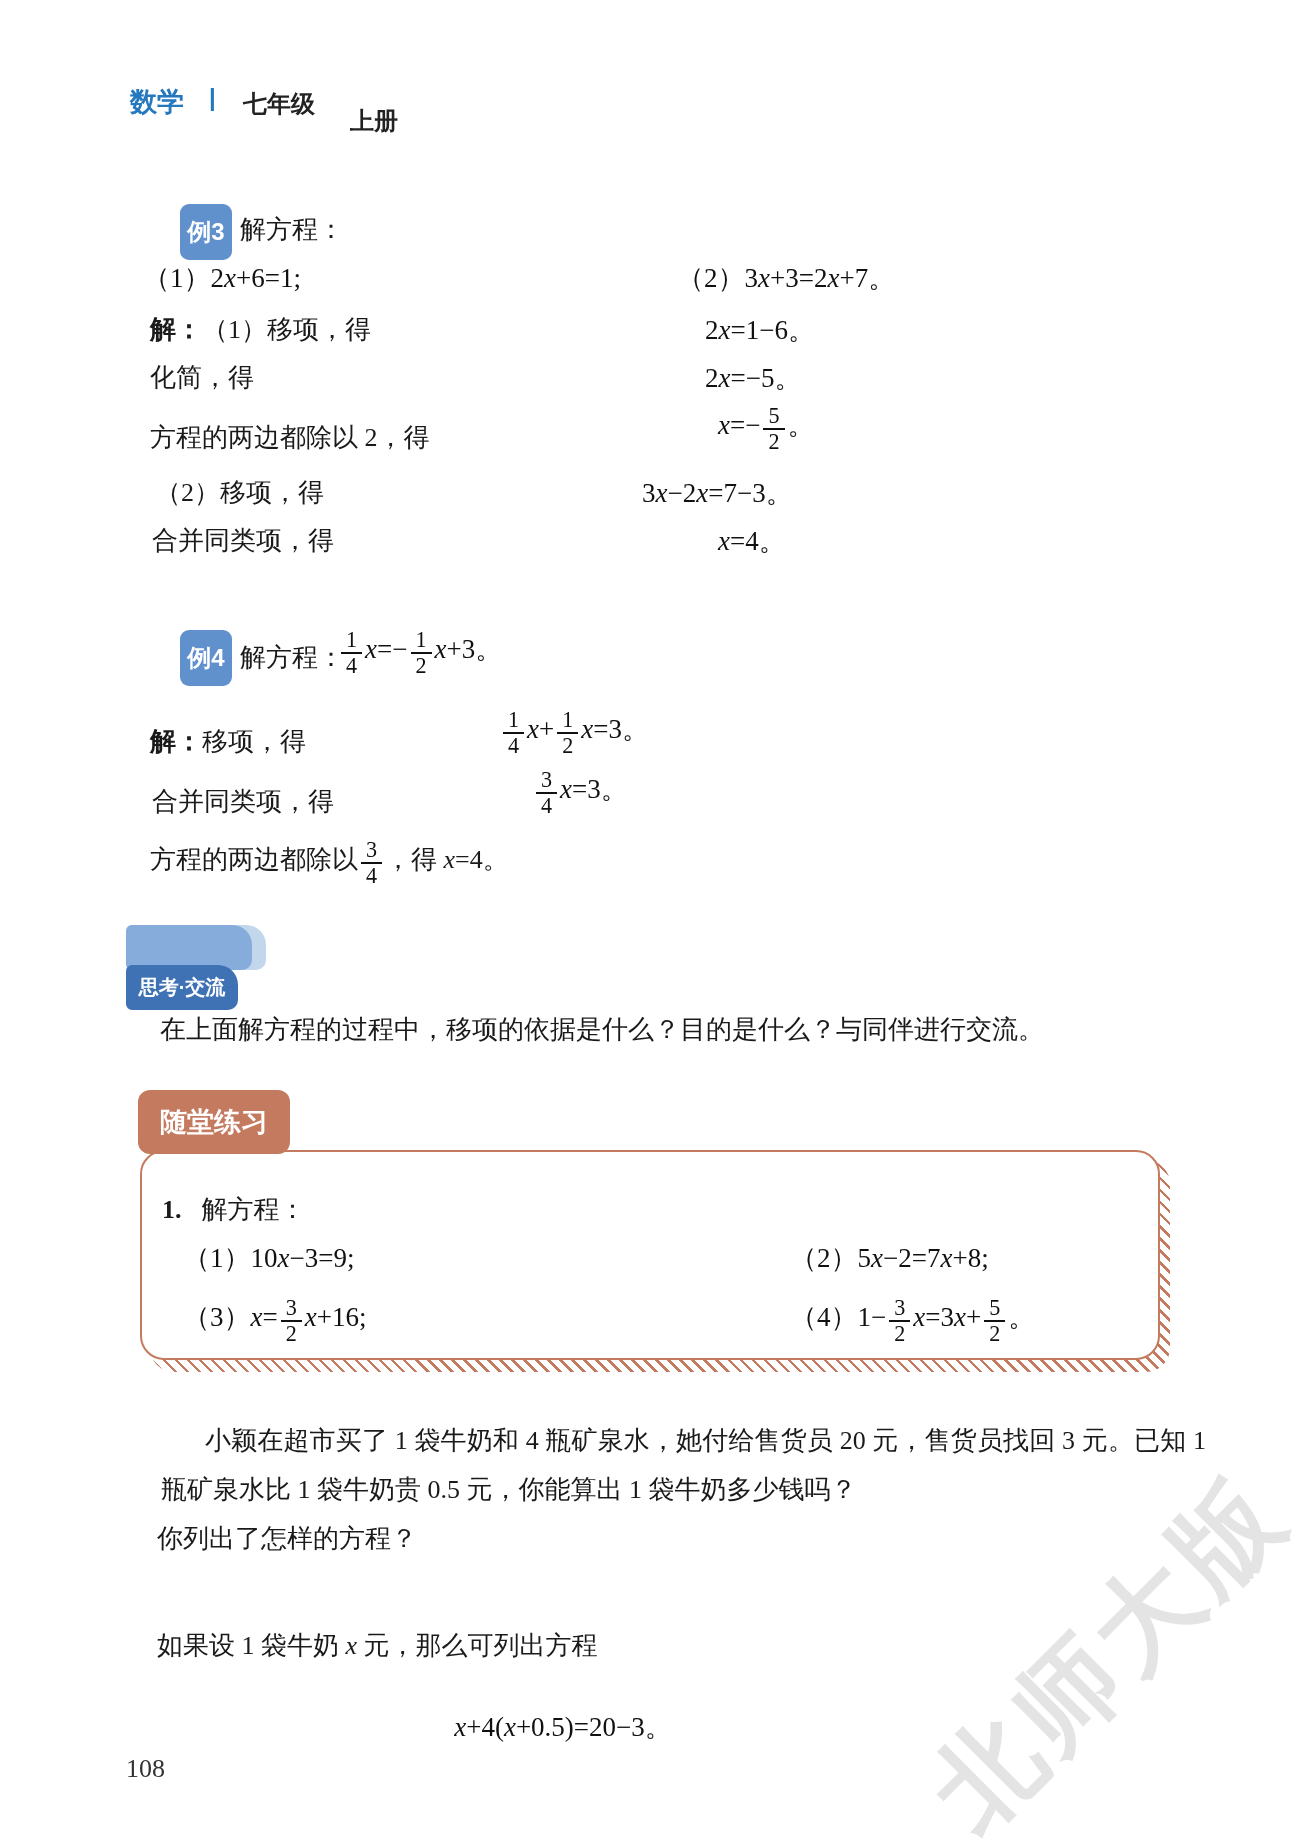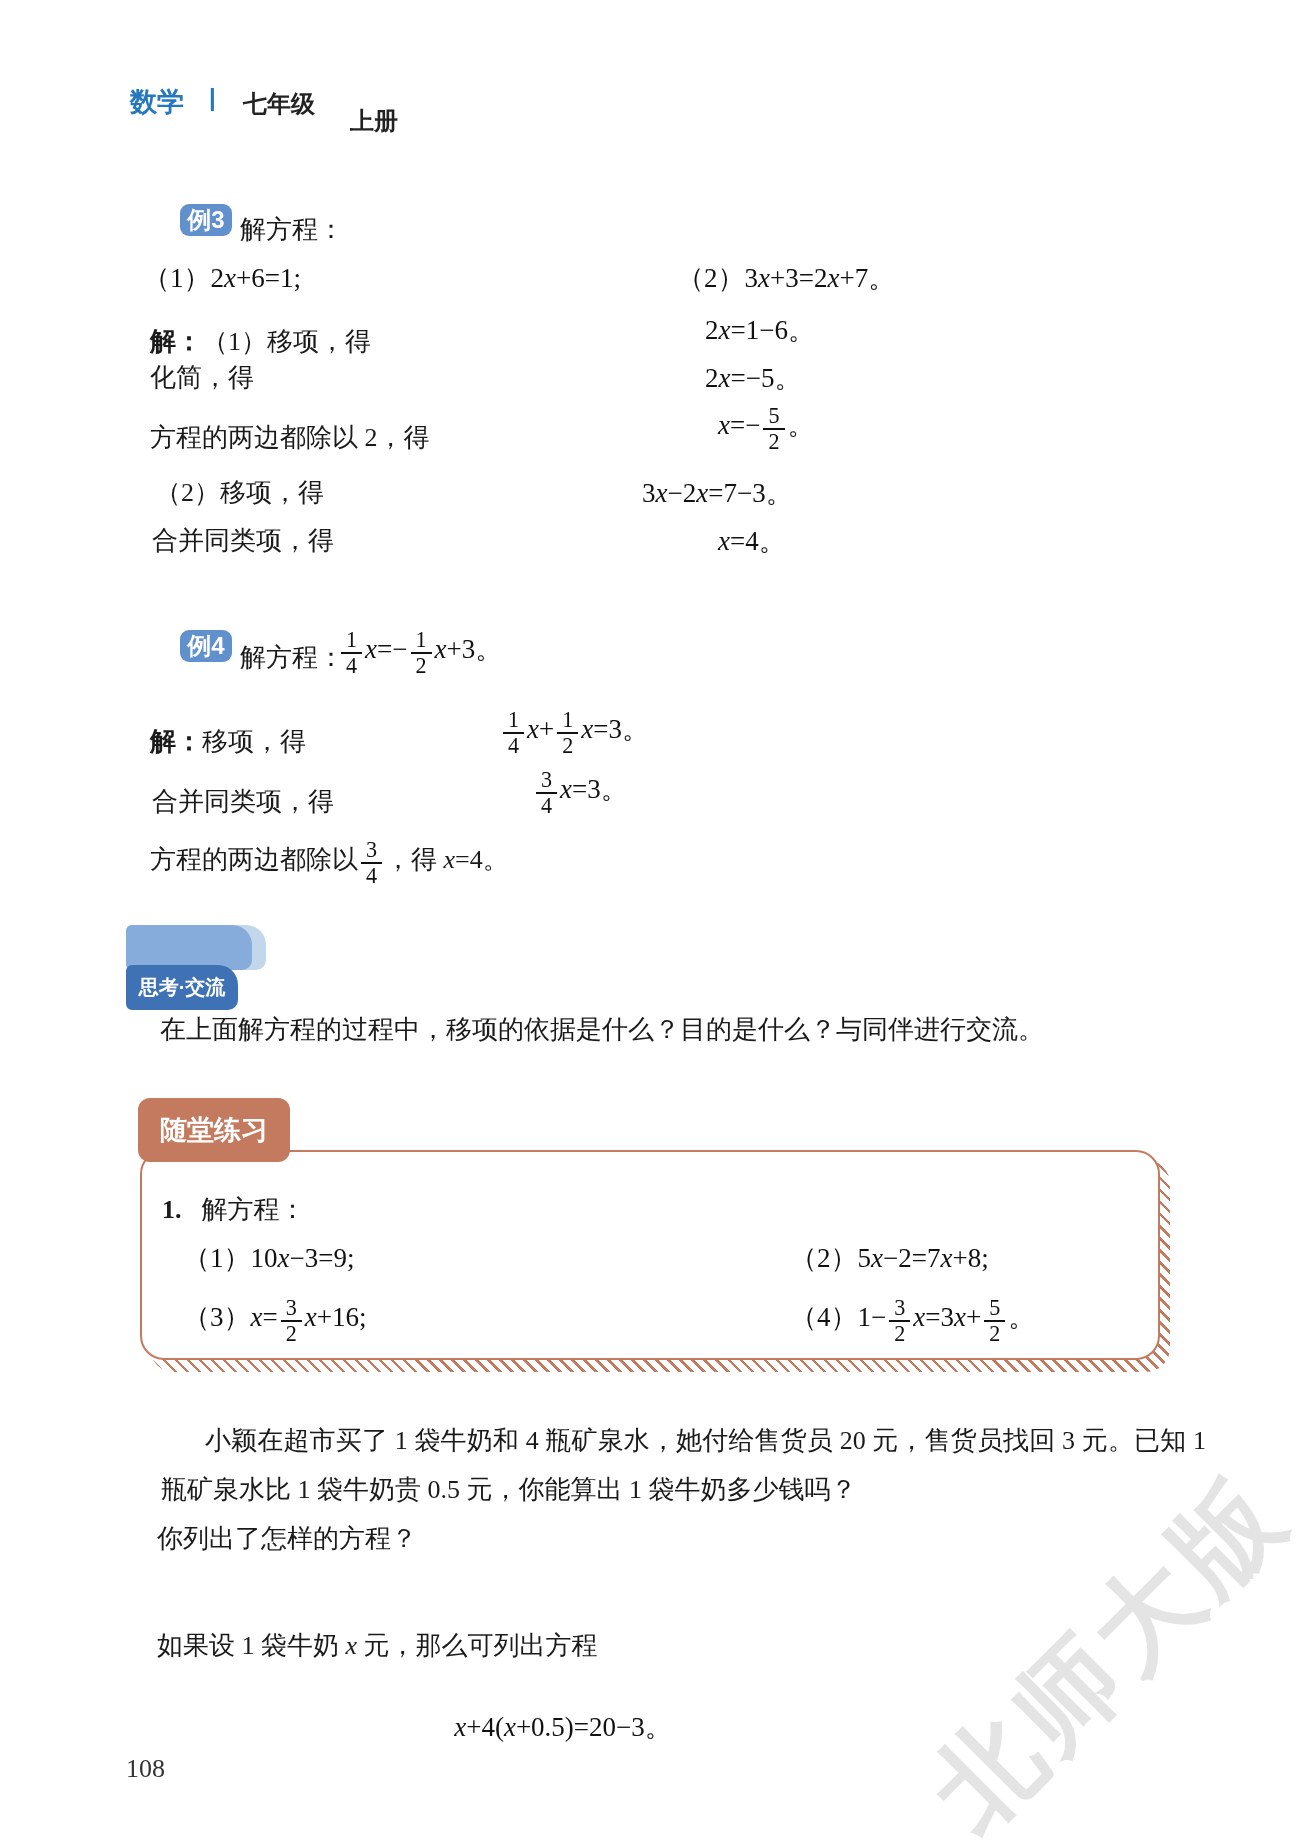--- a/index.html
+++ b/index.html
@@ -31,7 +31,7 @@
   .hdr-vol{position:absolute;left:350px;top:88px;font-family:"Liberation Sans",sans-serif;
            font-weight:600;font-size:24px;color:#222;margin-top:17px;}
   
-  .badge{position:absolute;width:52px;height:32px;background:var(--badge-blue);border-radius:9px;
+  .badge{position:absolute;width:52px;height:56px;background:var(--badge-blue);border-radius:9px;
          color:#fff;font-family:"Liberation Sans",sans-serif;font-size:24px;font-weight:bold;
          display:flex;align-items:center;justify-content:center;}
   

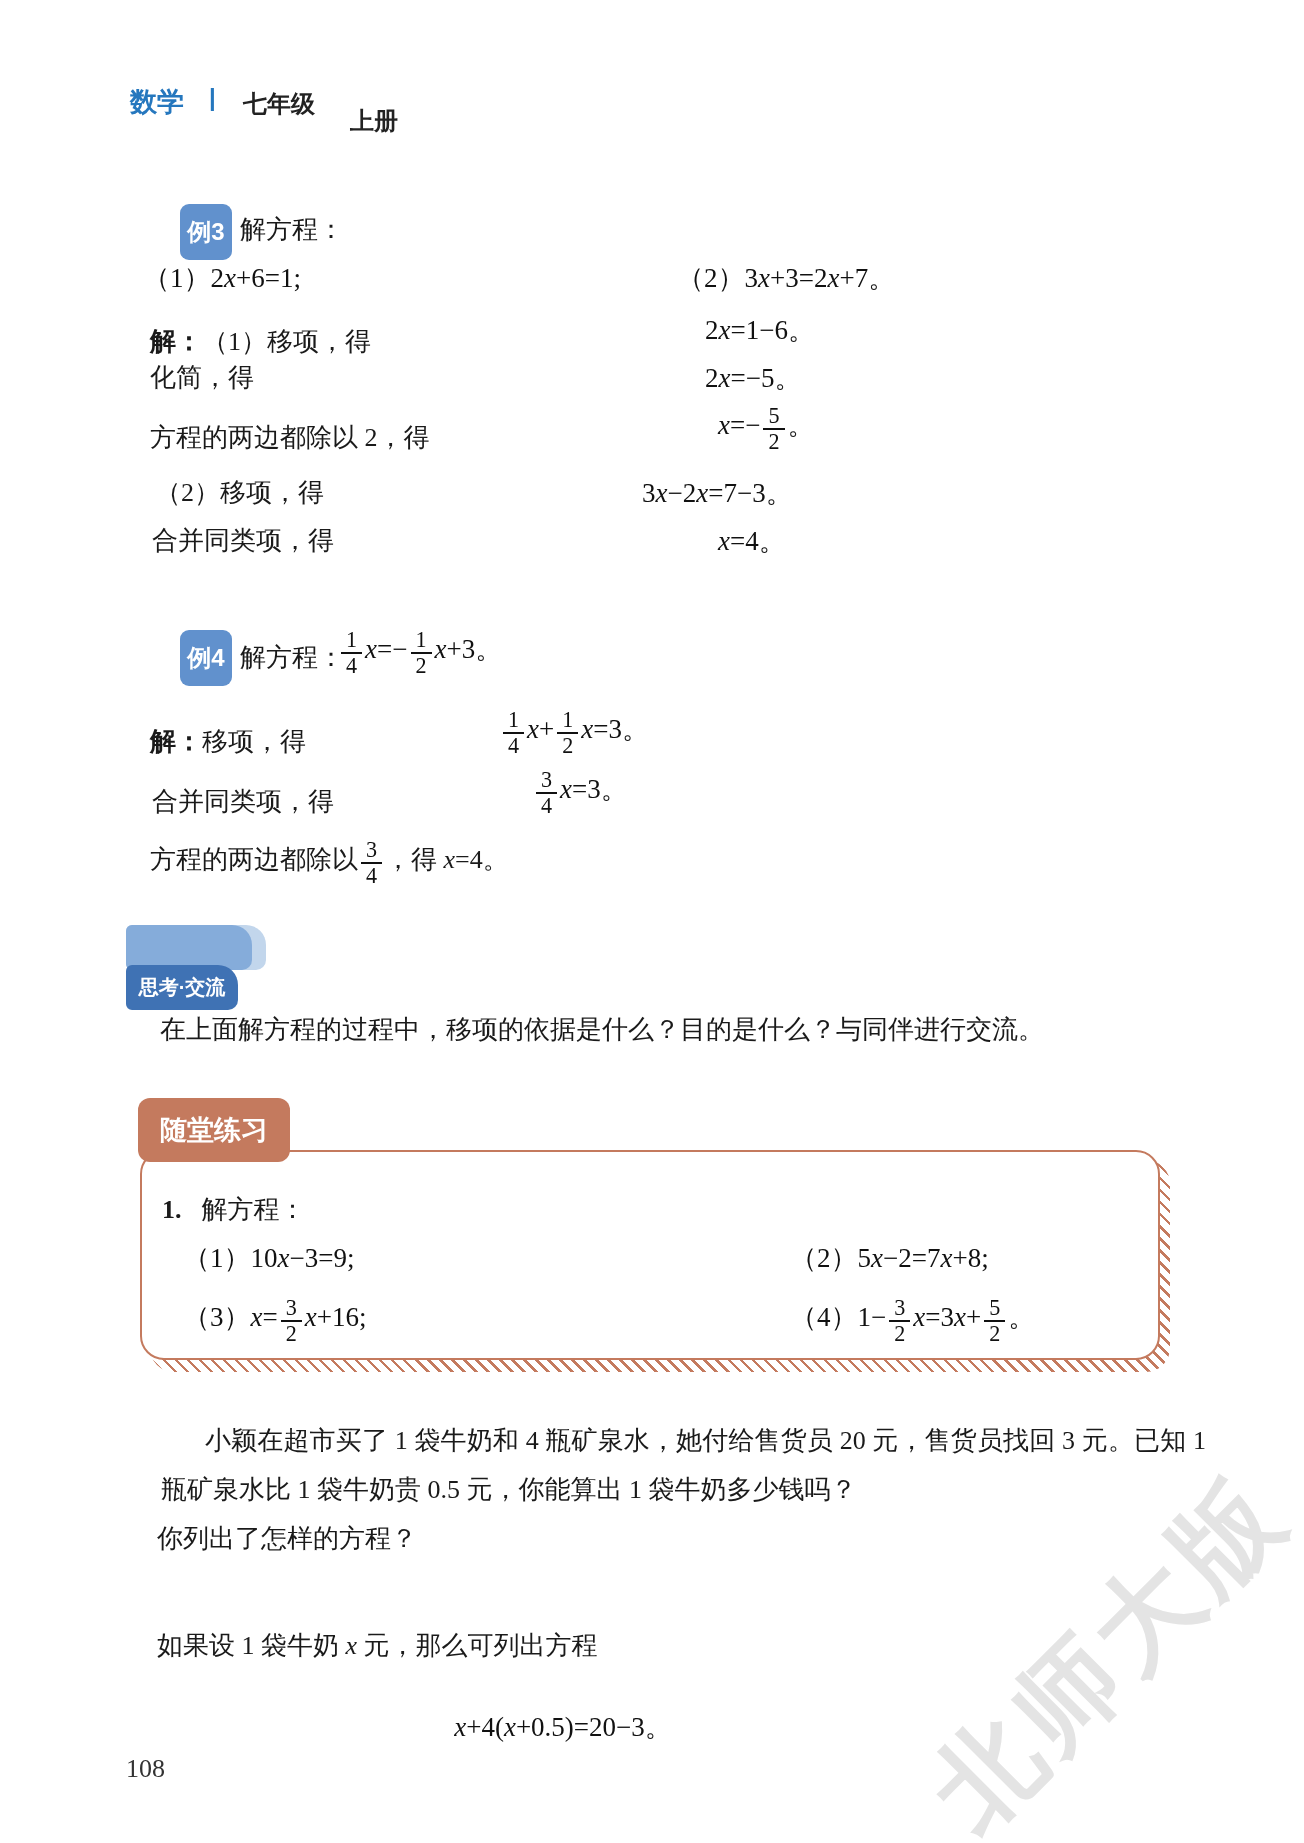--- a/index.html
+++ b/index.html
@@ -74,7 +74,7 @@
 <span class="eq" style="left:143px;top:260px"><span>（1）2<i class="vx">x</i>+6=1;</span></span>
 <span class="eq" style="left:677px;top:260px"><span>（2）3<i class="vx">x</i>+3=2<i class="vx">x</i>+7。</span></span>
 
-<span class="cn" style="left:150px;top:324px"><b class="strong">解：</b><span>（1）移项，得</span></span>
+<span class="cn" style="left:150px;top:312px"><b class="strong">解：</b><span>（1）移项，得</span></span>
 <span class="eq" style="left:705px;top:312px"><span>2<i class="vx">x</i>=1−6。</span></span>
 
 <span class="cn" style="left:150px;top:360px">化简，得</span>

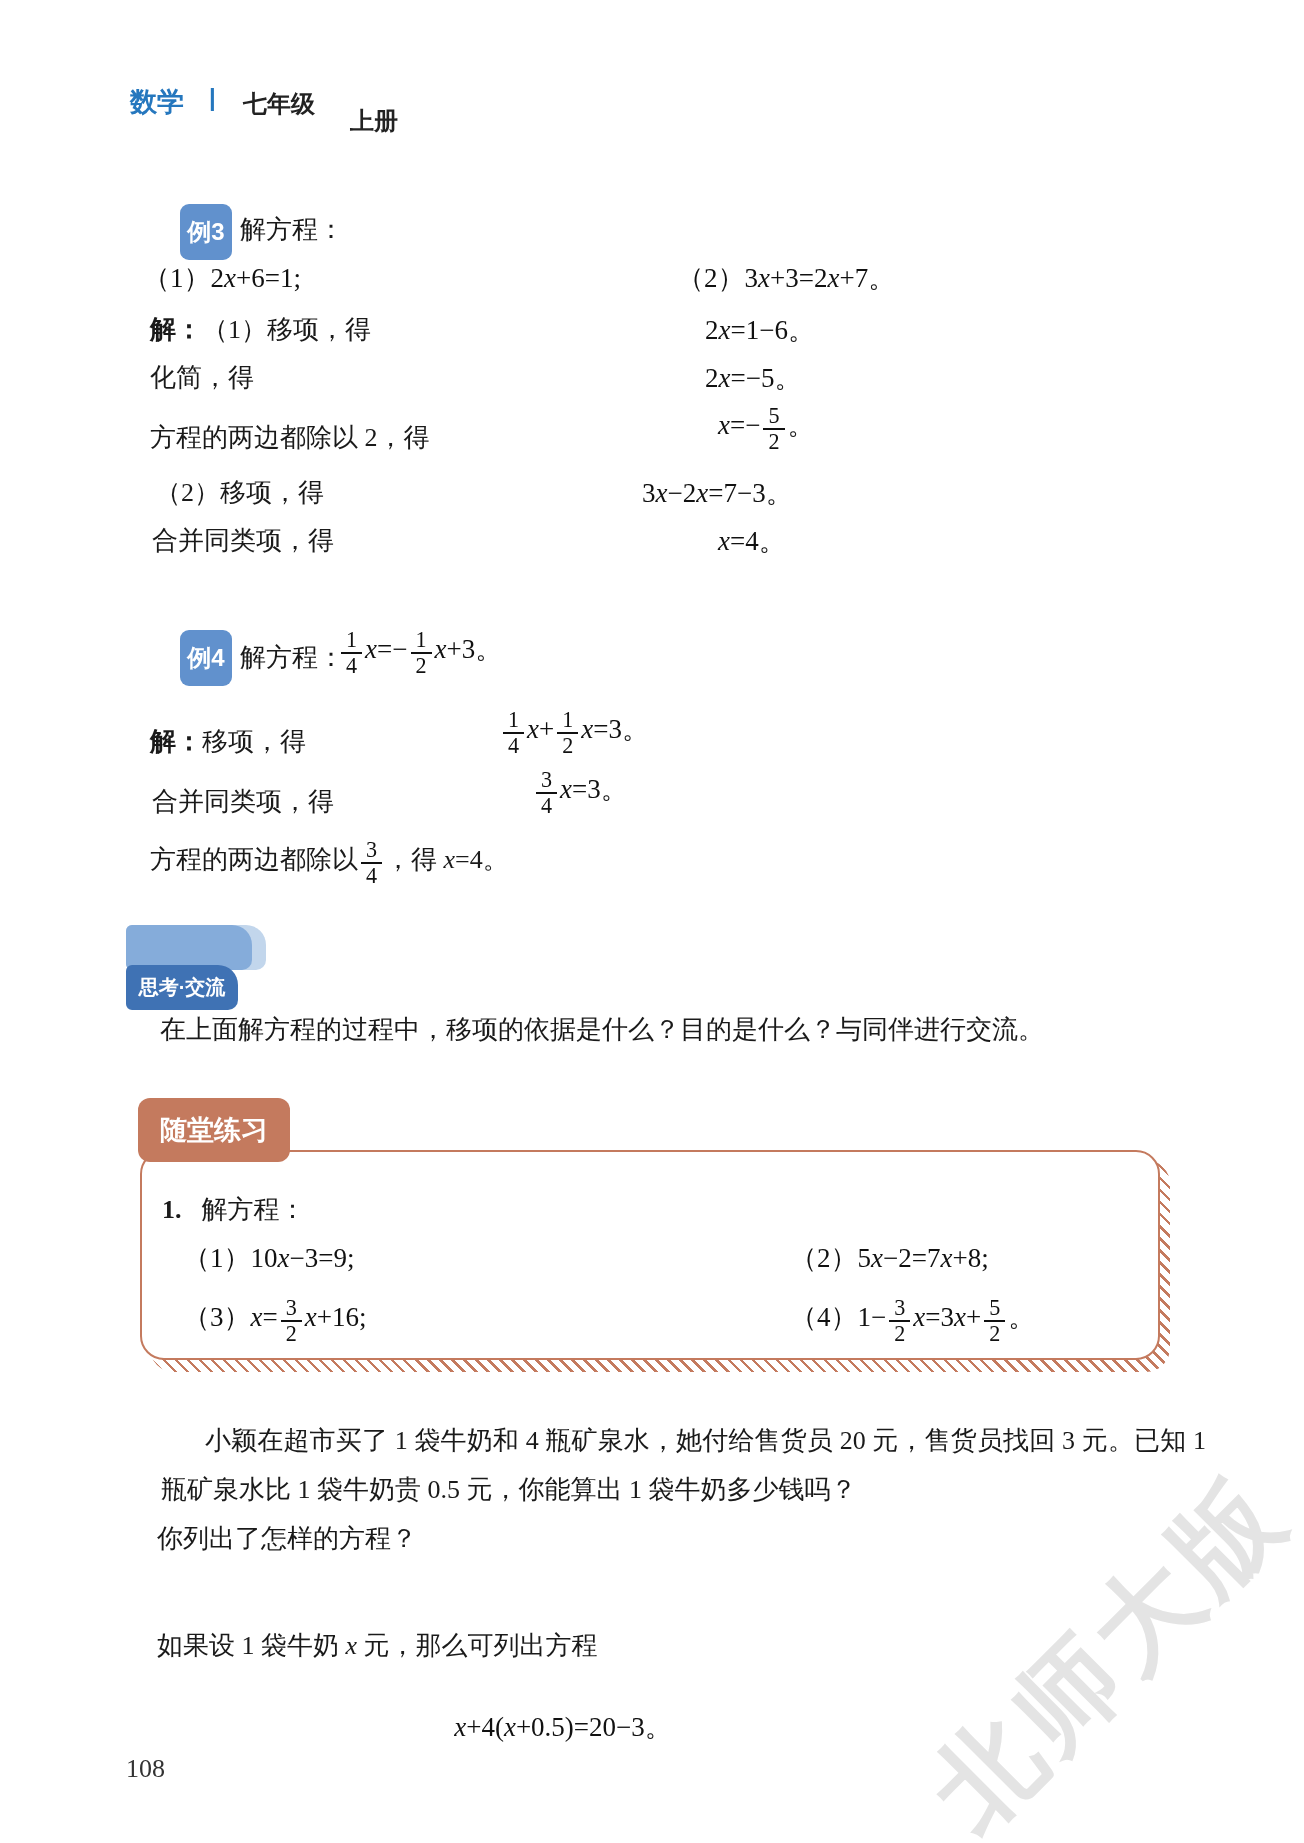--- a/index.html
+++ b/index.html
@@ -48,7 +48,7 @@
        border:2.5px solid var(--salmon);border-radius:24px;box-sizing:border-box;}
   .p-tab{position:absolute;left:138px;top:1090px;width:152px;height:64px;background:var(--salmon);
        border-radius:12px;color:#fff;font-family:"Liberation Sans",sans-serif;font-weight:bold;
-       font-size:27px;display:flex;align-items:center;justify-content:center;z-index:2;margin-top:8px;}
+       font-size:27px;display:flex;align-items:center;justify-content:center;z-index:2;}
   
   .para{position:absolute;margin:0;font-size:26px;line-height:49px;color:var(--text);text-align:right;}
   .just{text-indent:44px;text-align:justify;margin-left:48px;}

